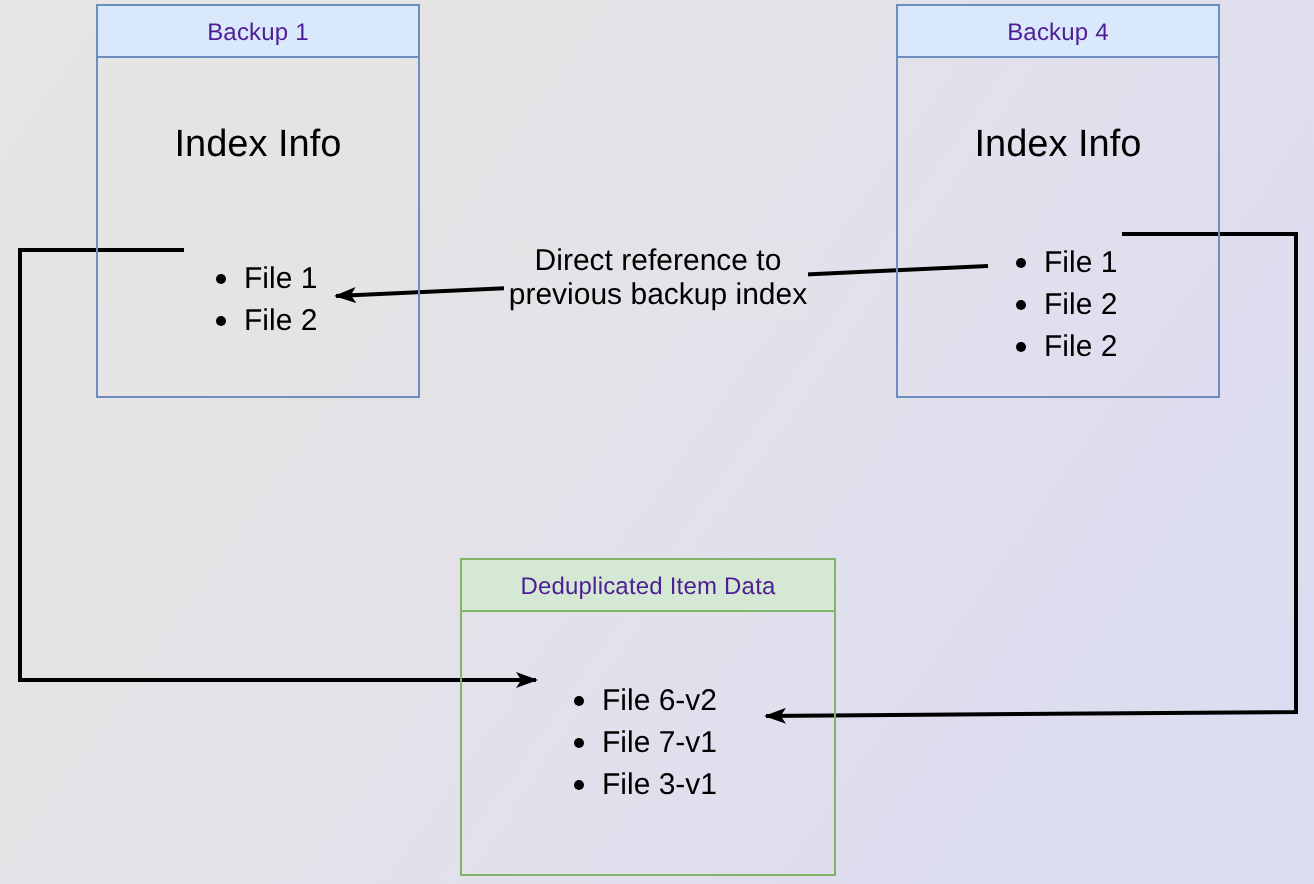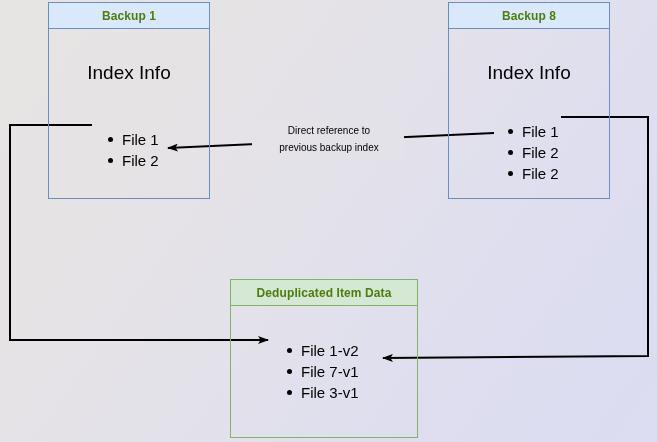--- a/index.html
+++ b/index.html
@@ -44,8 +44,8 @@
     align-items: center;
     justify-content: center;
     font-size: 12px;
-    font-weight: bold;
-    color: #4d7c0f;
+    font-weight: normal;
+    color: #4c1d95;
     letter-spacing: 0.1px;
   }
   .node-body {

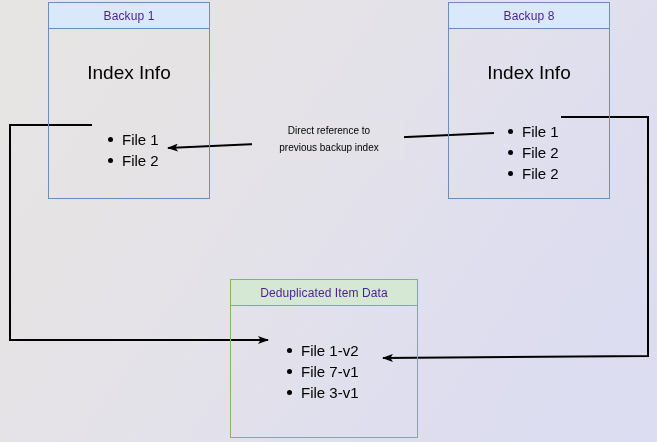--- a/index.html
+++ b/index.html
@@ -145,7 +145,7 @@
   </div>
 
   <div class="node blue-node" style="left:448px; top:2px; width:162px; height:197px;">
-    <div class="node-head">Backup 8</div>
+    <div class="node-head">Backup 4</div>
     <div class="node-body" style="height:170px;">
       <div class="index-title" style="top:33px;">Index Info</div>
       <ul class="bullet-list" style="left:45px; top:80px;">

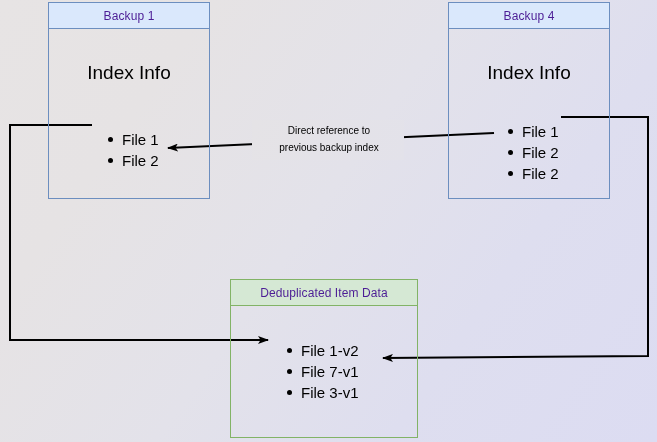--- a/index.html
+++ b/index.html
@@ -102,7 +102,7 @@
   .caption {
     position: absolute;
     text-align: center;
-    font-size: 10px;
+    font-size: 15px;
     line-height: 17px;
     color: #000;
     white-space: pre-line;

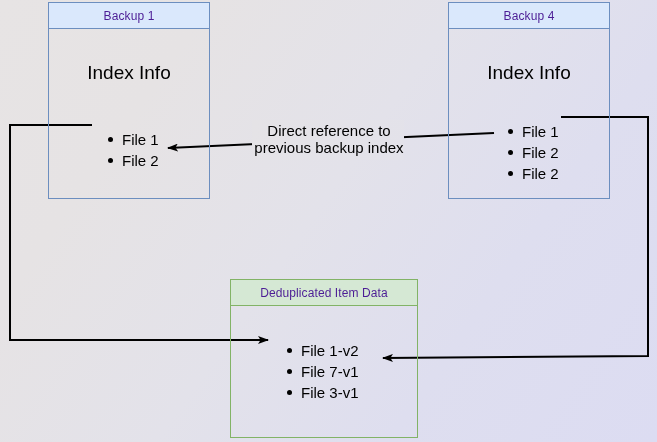--- a/index.html
+++ b/index.html
@@ -160,7 +160,7 @@
     <div class="node-head">Deduplicated Item Data</div>
     <div class="node-body" style="height:132px;">
       <ul class="bullet-list" style="left:42px; top:22px;">
-        <li>File 1-v2</li>
+        <li>File 6-v2</li>
         <li>File 7-v1</li>
         <li>File 3-v1</li>
       </ul>

